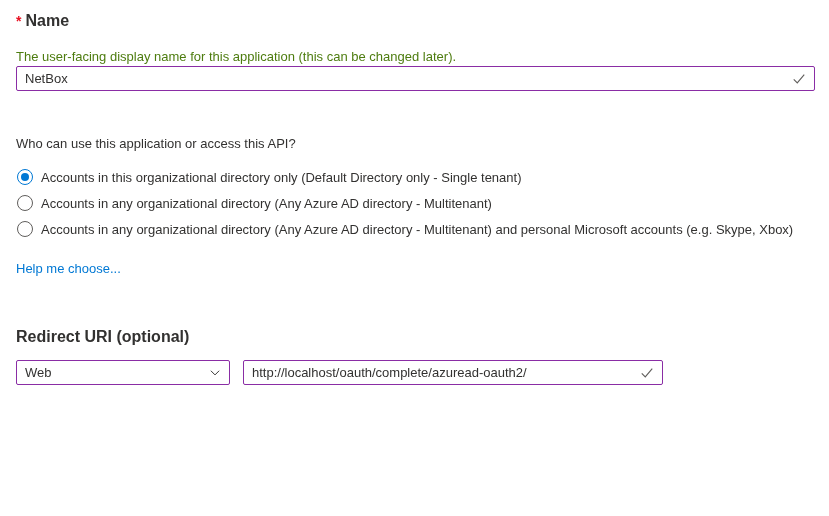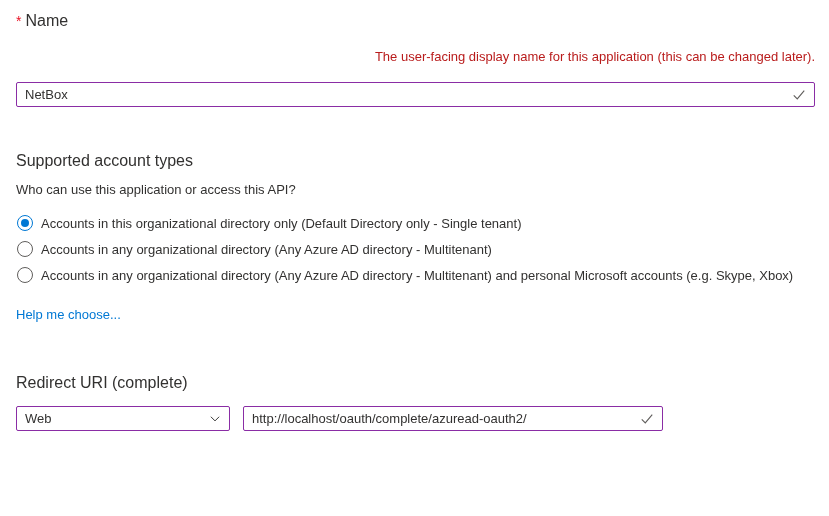--- a/index.html
+++ b/index.html
@@ -14,7 +14,7 @@
 
   .section-title {
     font-size: 16px;
-    font-weight: 400;
+    font-weight: 700;
     color: #323130;
     line-height: 20px;
   }

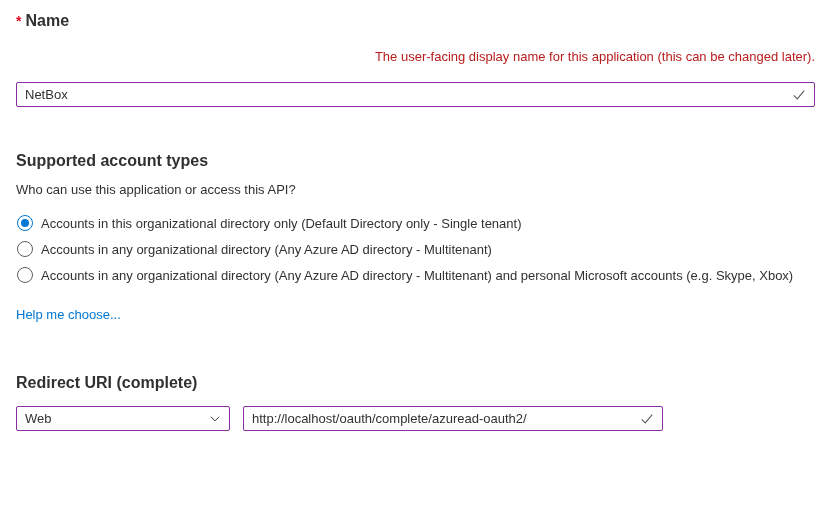--- a/index.html
+++ b/index.html
@@ -22,10 +22,9 @@
 
   .field-desc {
     font-size: 13px;
-    color: #b91c1c;
+    color: #4d7c0f;
     line-height: 19px;
     margin-top: 16px;
-    text-align: right;
   }
 
   .text-input-wrap {

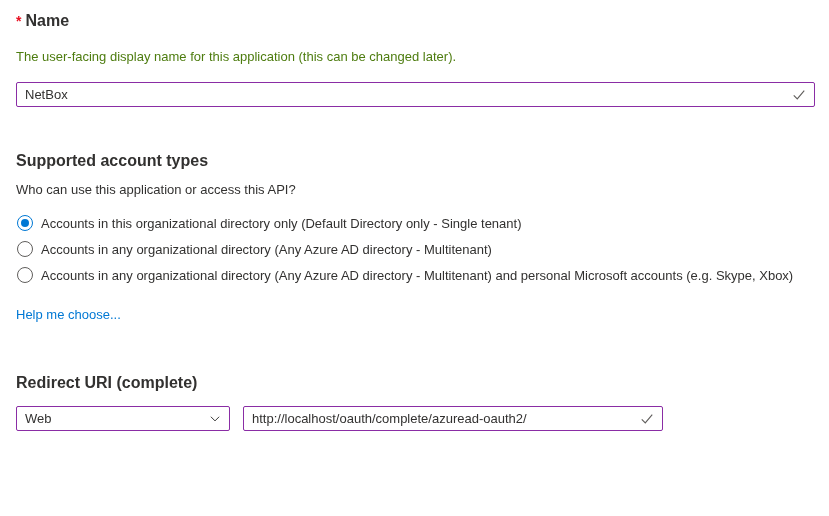--- a/index.html
+++ b/index.html
@@ -29,7 +29,6 @@
 
   .text-input-wrap {
     position: relative;
-    margin-top: 16px;
     height: 25px;
     border: 1px solid #8a2da5;
     border-radius: 2px;

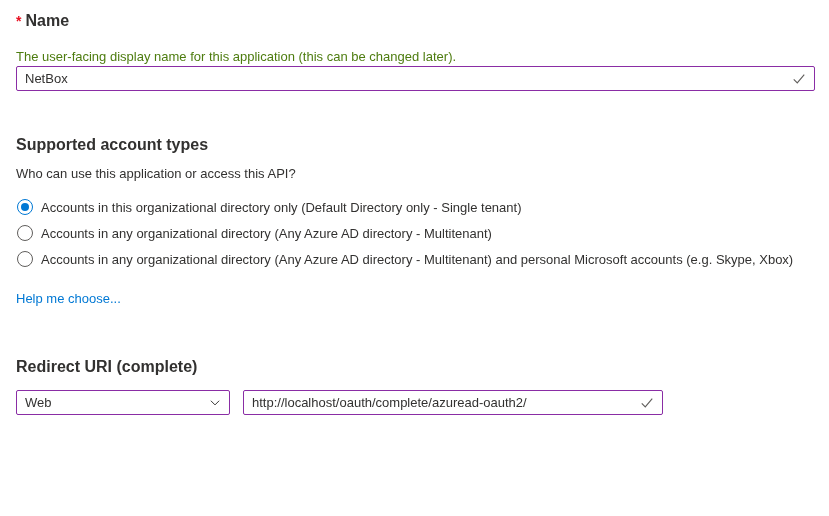--- a/index.html
+++ b/index.html
@@ -151,7 +151,6 @@
   </div>
 
   <div class="account-section">
-    <div class="section-title">Supported account types</div>
     <div class="question">Who can use this application or access this API?</div>
     <div class="options">
   <div class="radio-row">

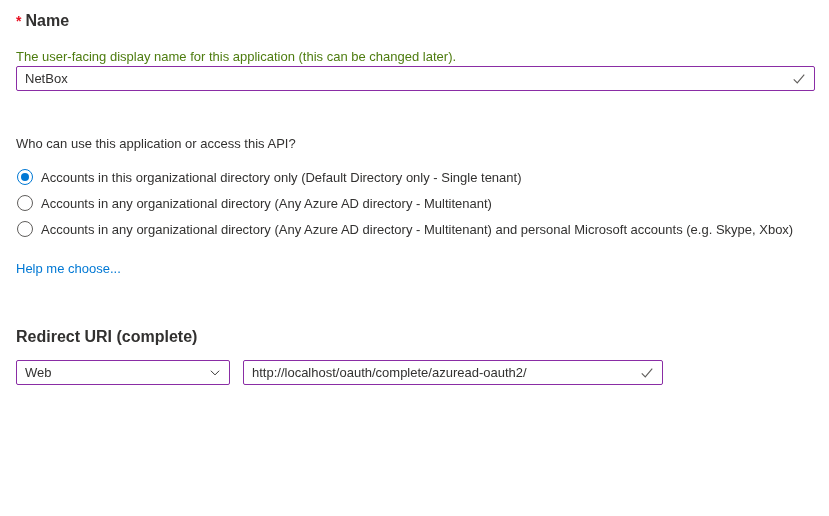--- a/index.html
+++ b/index.html
@@ -173,7 +173,7 @@
   </div>
 
   <div class="redirect-section">
-    <div class="section-title">Redirect URI (complete)</div>
+    <div class="section-title">Redirect URI (optional)</div>
     <div class="uri-row">
       <div class="platform-select">
         <span>Web</span>

